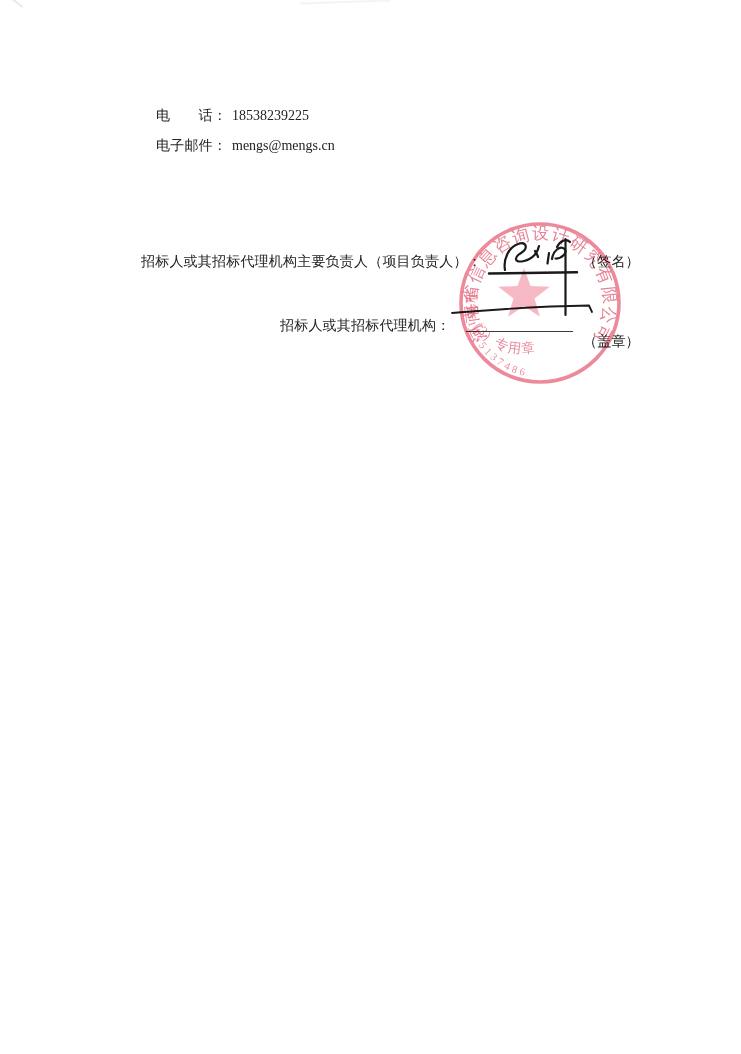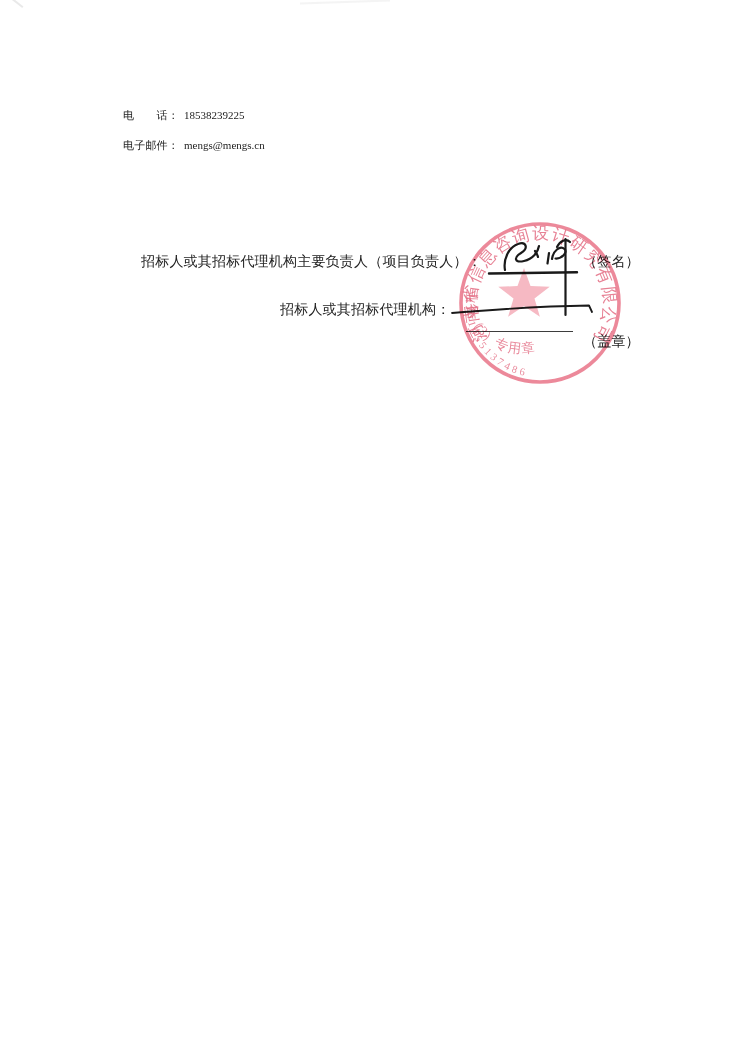--- a/index.html
+++ b/index.html
@@ -16,7 +16,7 @@
   .artifact.a1{left:-4px;top:-3px;width:30px;height:2px;transform:rotate(38deg);}
   .artifact.a2{left:300px;top:1px;width:90px;height:2px;opacity:.5;transform:rotate(-2deg);}
 
-  .contact-row{position:absolute;left:123px;font-size:11px;line-height:17px;white-space:pre;}
+  .contact-row{position:absolute;left:156px;font-size:14px;line-height:17px;white-space:pre;}
   .contact-row .label{letter-spacing:.2px;}
   .contact-row .value{margin-left:5px;font-family:"Liberation Serif","DejaVu Serif",serif;}
   .row-phone{top:107px;}

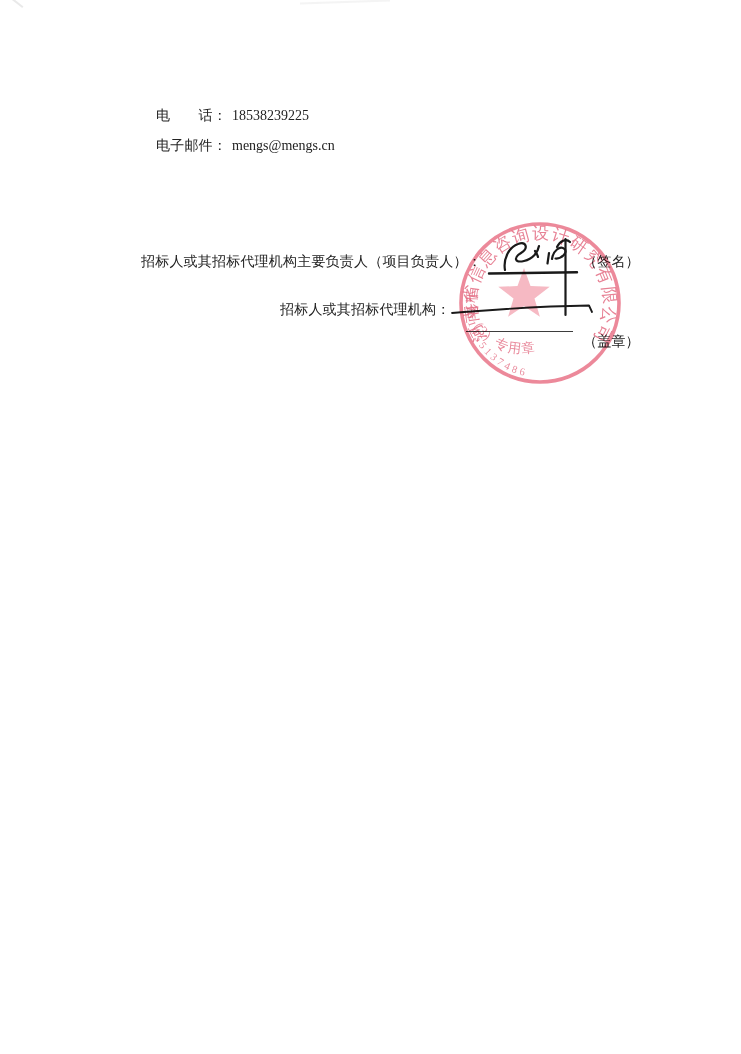--- a/index.html
+++ b/index.html
@@ -25,7 +25,7 @@
   .doc-line{position:absolute;font-size:14px;line-height:20px;white-space:pre;letter-spacing:.2px;}
   .line1-label{left:141px;top:252px;}
   .sign-suffix{left:583px;top:252px;text-align:center;}
-  .line2-label{left:280px;top:300px;}
+  .line2-label{left:280px;top:316px;}
   .stamp-suffix{left:583px;top:332px;}
 
   .stamp-underline{

